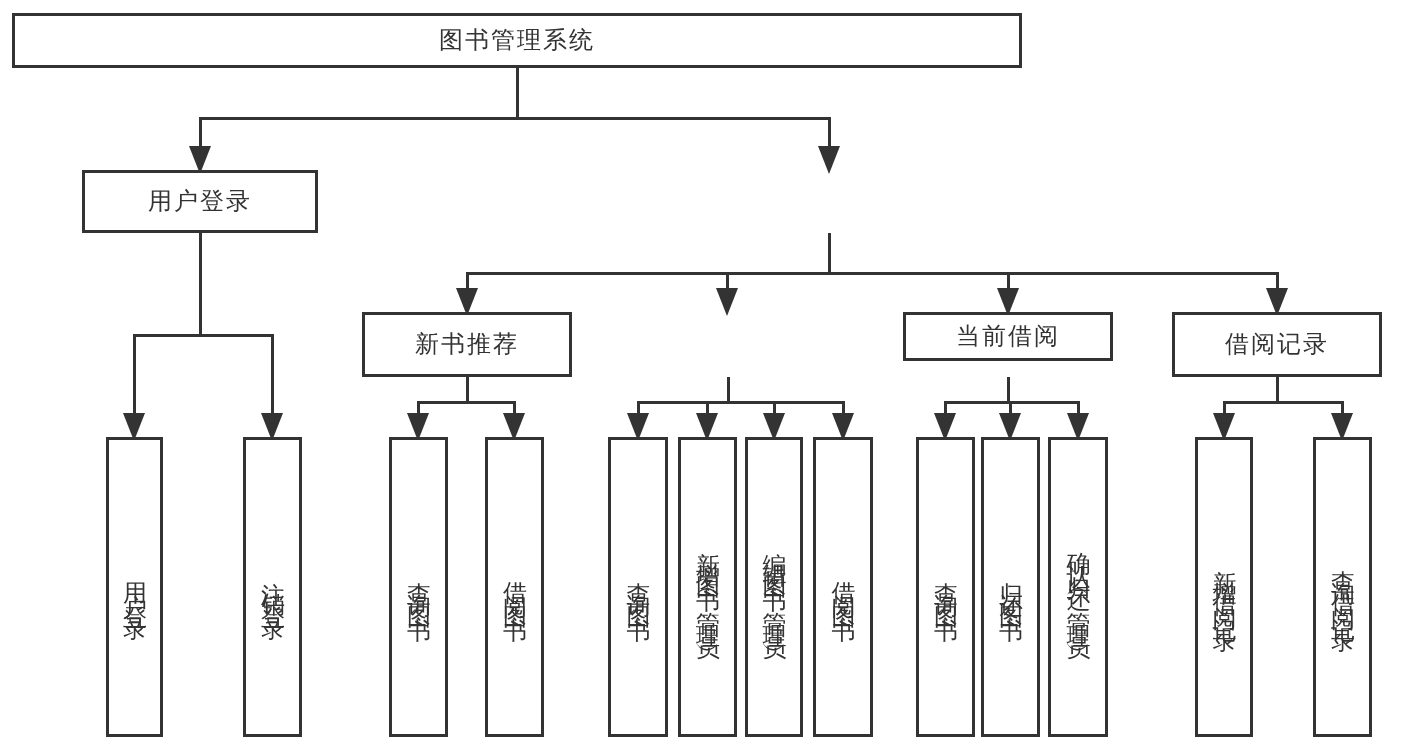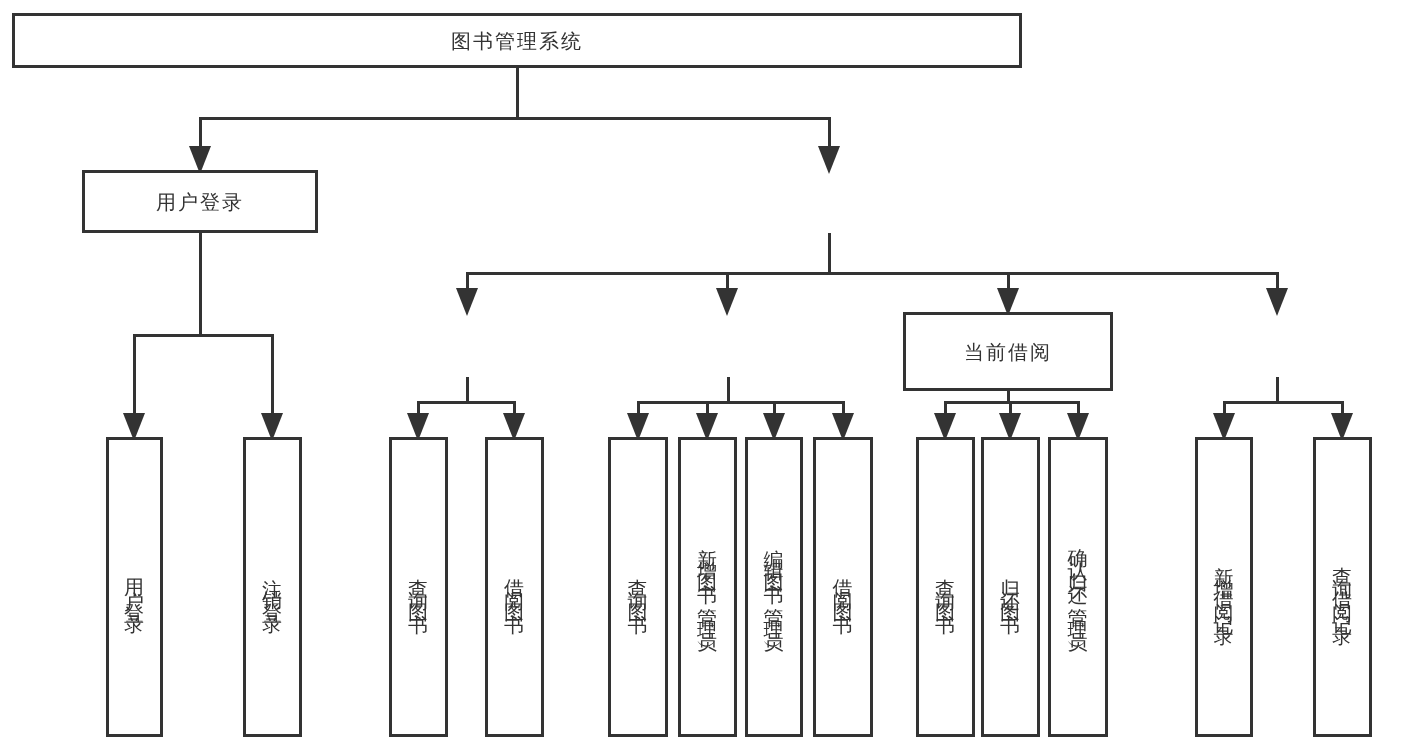--- a/index.html
+++ b/index.html
@@ -34,7 +34,7 @@
   }
   .node .lbl{
     color:var(--text);
-    font-size:20px;
+    font-size:24px;
     line-height:1.2;
     white-space:nowrap;
   }

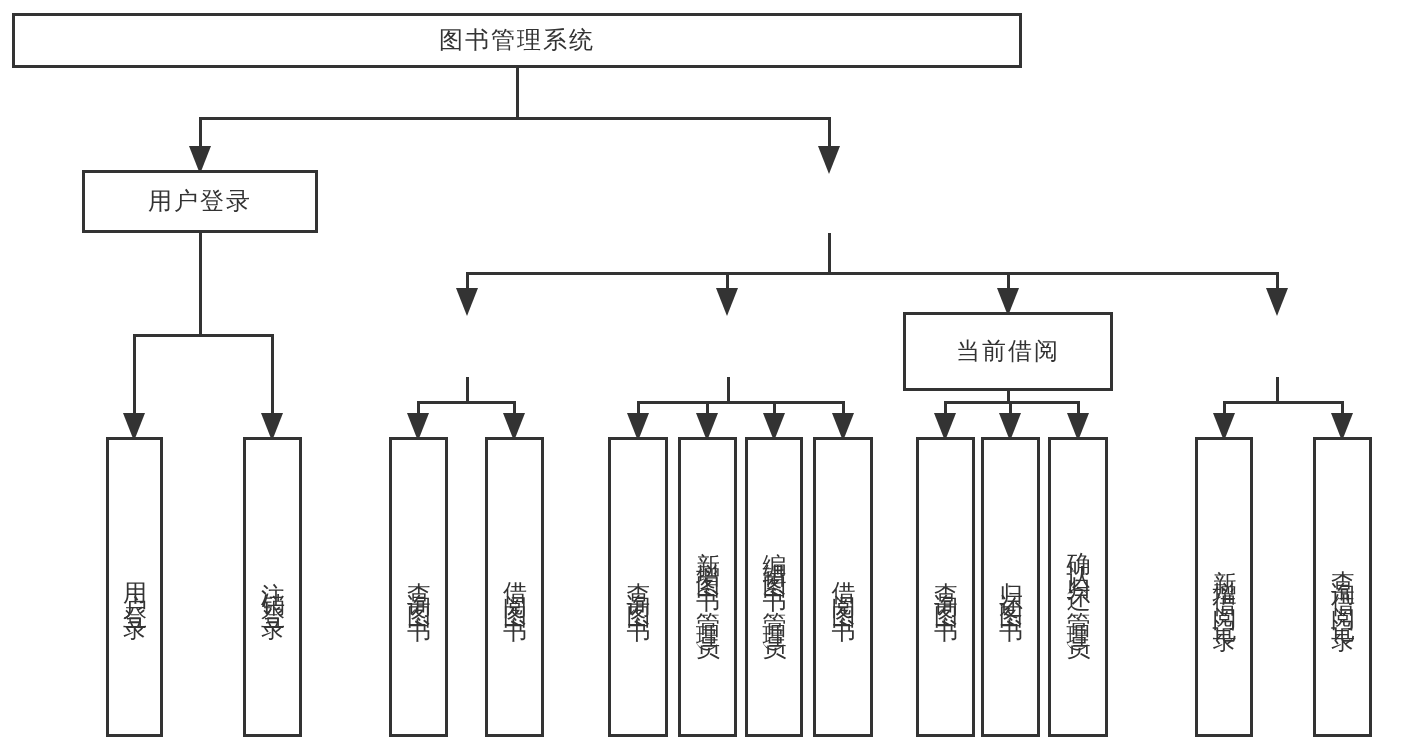--- a/index.html
+++ b/index.html
@@ -121,6 +121,9 @@
     <span class="lbl">用户登录</span>
   </div>
 
+  <div class="node h" style="left:362px;top:312px;width:210px;height:65px">
+    <span class="lbl">新书推荐</span>
+  </div>
   <div class="node h" style="left:903px;top:312px;width:210px;height:79px">
     <span class="lbl">当前借阅</span>
   </div>

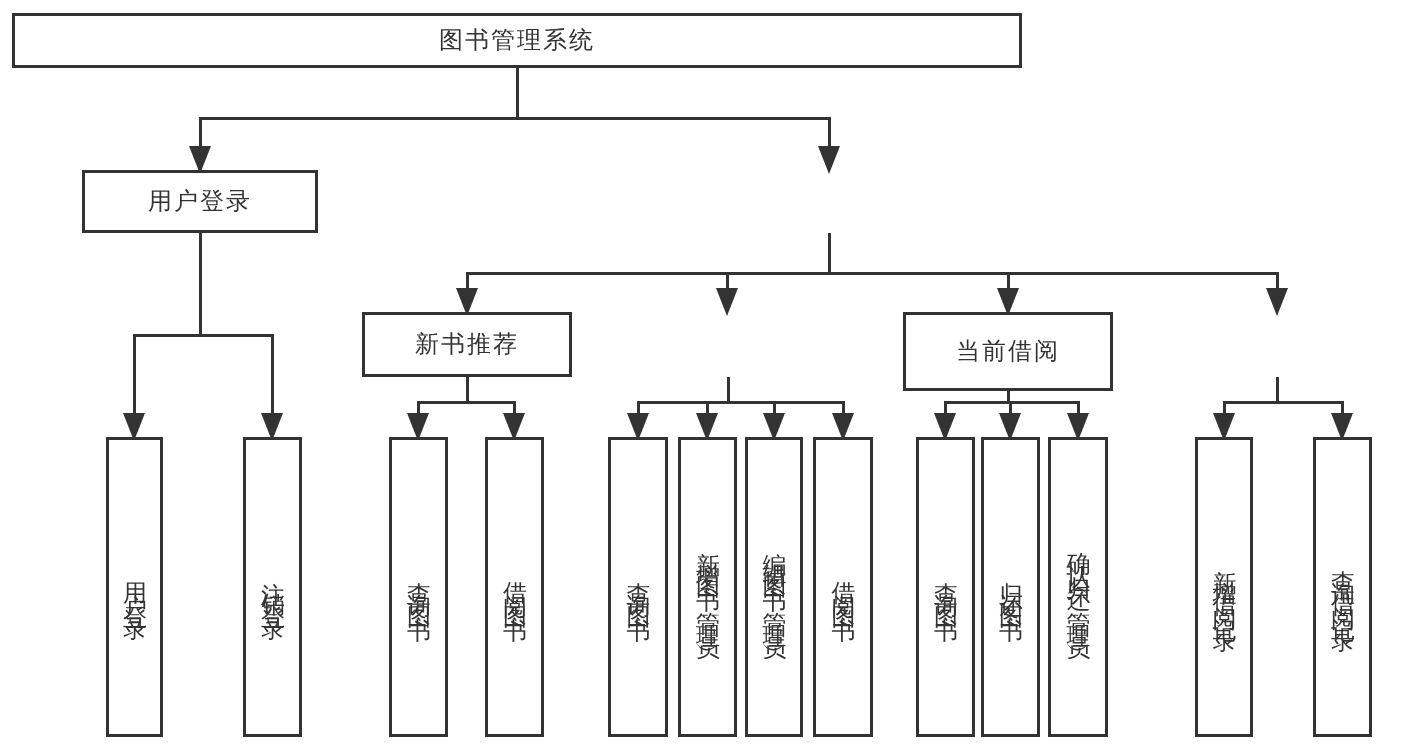--- a/index.html
+++ b/index.html
@@ -124,7 +124,7 @@
   <div class="node h" style="left:362px;top:312px;width:210px;height:65px">
     <span class="lbl">新书推荐</span>
   </div>
-  <div class="node h" style="left:903px;top:312px;width:210px;height:79px">
+  <div class="node h" style="left:903px;top:312px;width:210px;height:49px">
     <span class="lbl">当前借阅</span>
   </div>
 

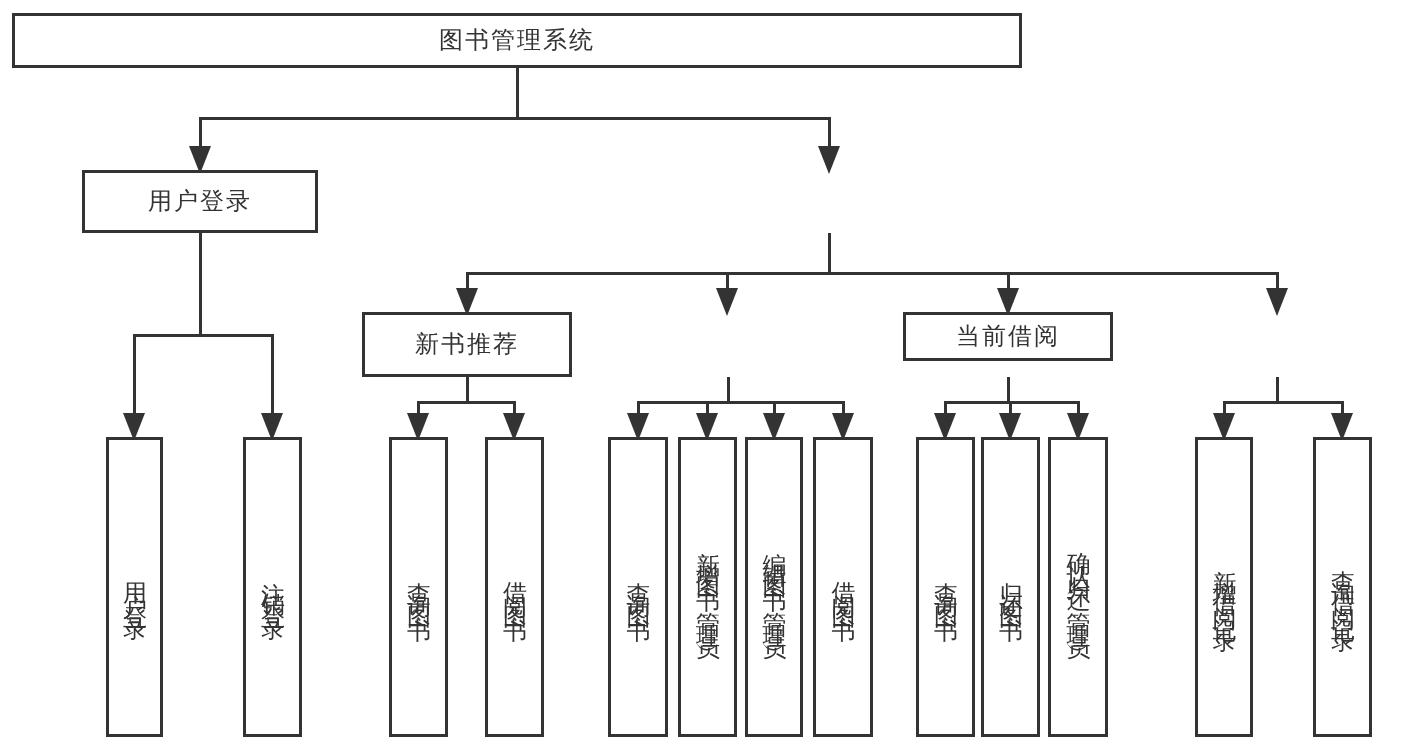--- a/index.html
+++ b/index.html
@@ -127,6 +127,9 @@
   <div class="node h" style="left:903px;top:312px;width:210px;height:49px">
     <span class="lbl">当前借阅</span>
   </div>
+  <div class="node h" style="left:1172px;top:312px;width:210px;height:65px">
+    <span class="lbl">借阅记录</span>
+  </div>
 
   <div class="node v" style="left:106px;top:437px;width:57px;height:300px">
     <span class="lbl">用户登录</span>

